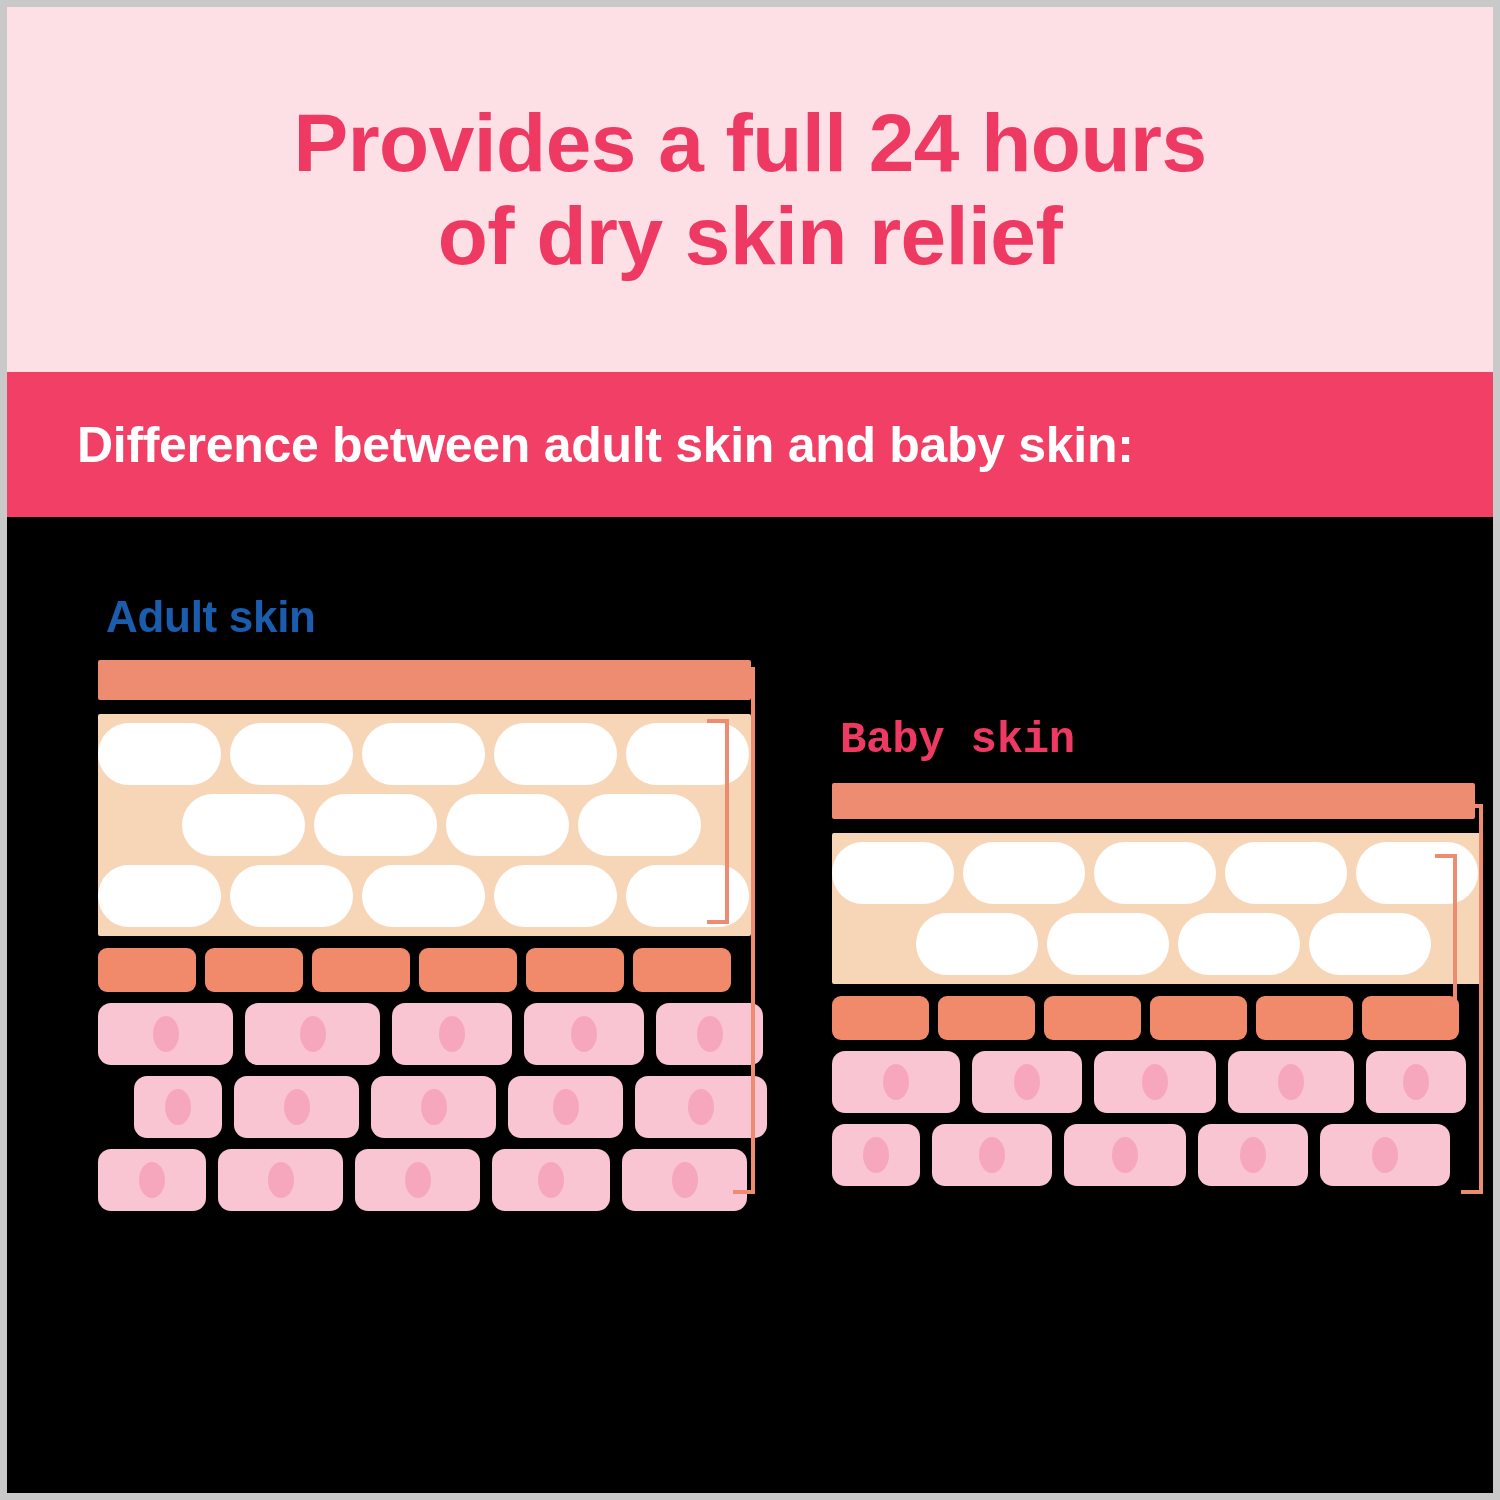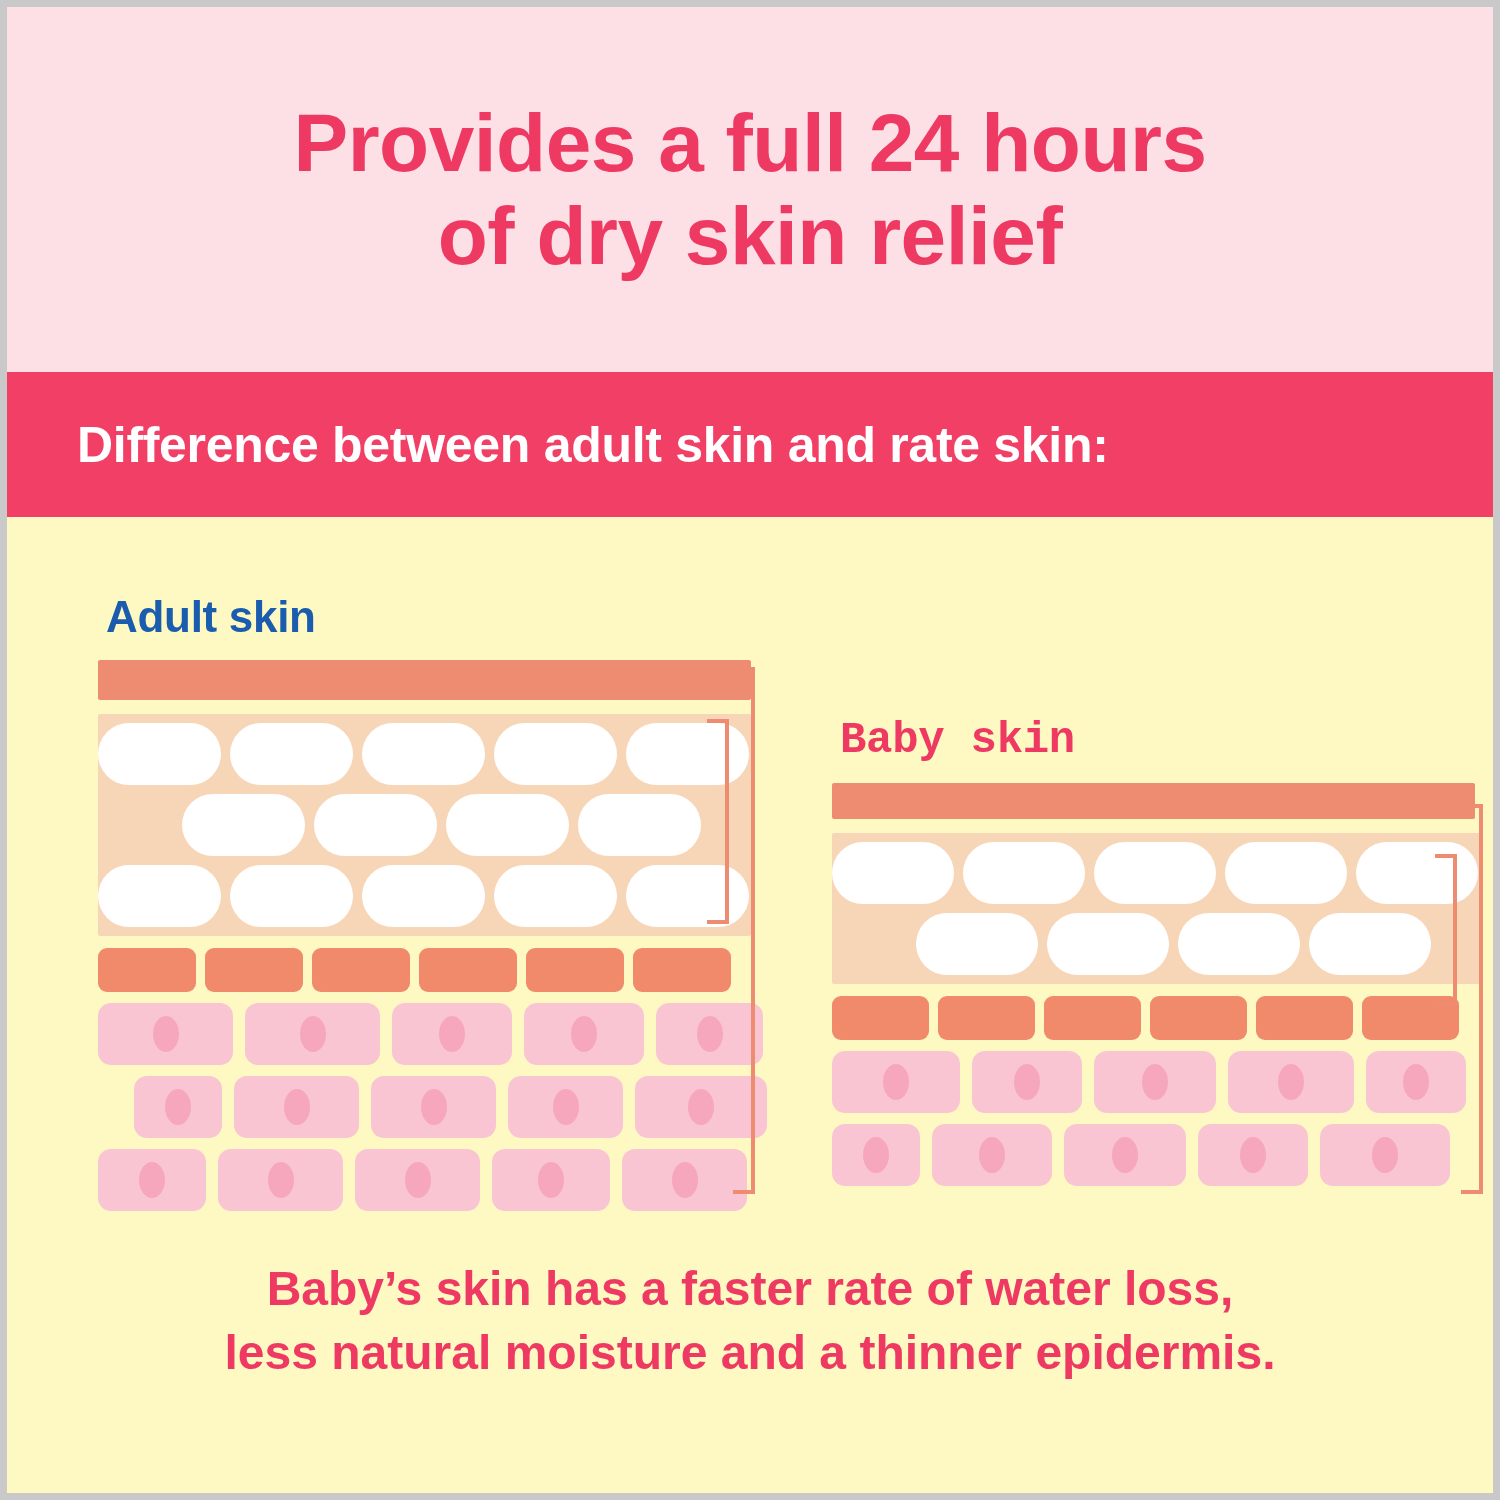--- a/index.html
+++ b/index.html
@@ -11,7 +11,7 @@
     position: relative;
     width: 1500px;
     height: 1500px;
-    background: #fef9c3;
+    background: #000000;
     box-sizing: border-box;
     border: 7px solid #c9c9c9;
     overflow: hidden;

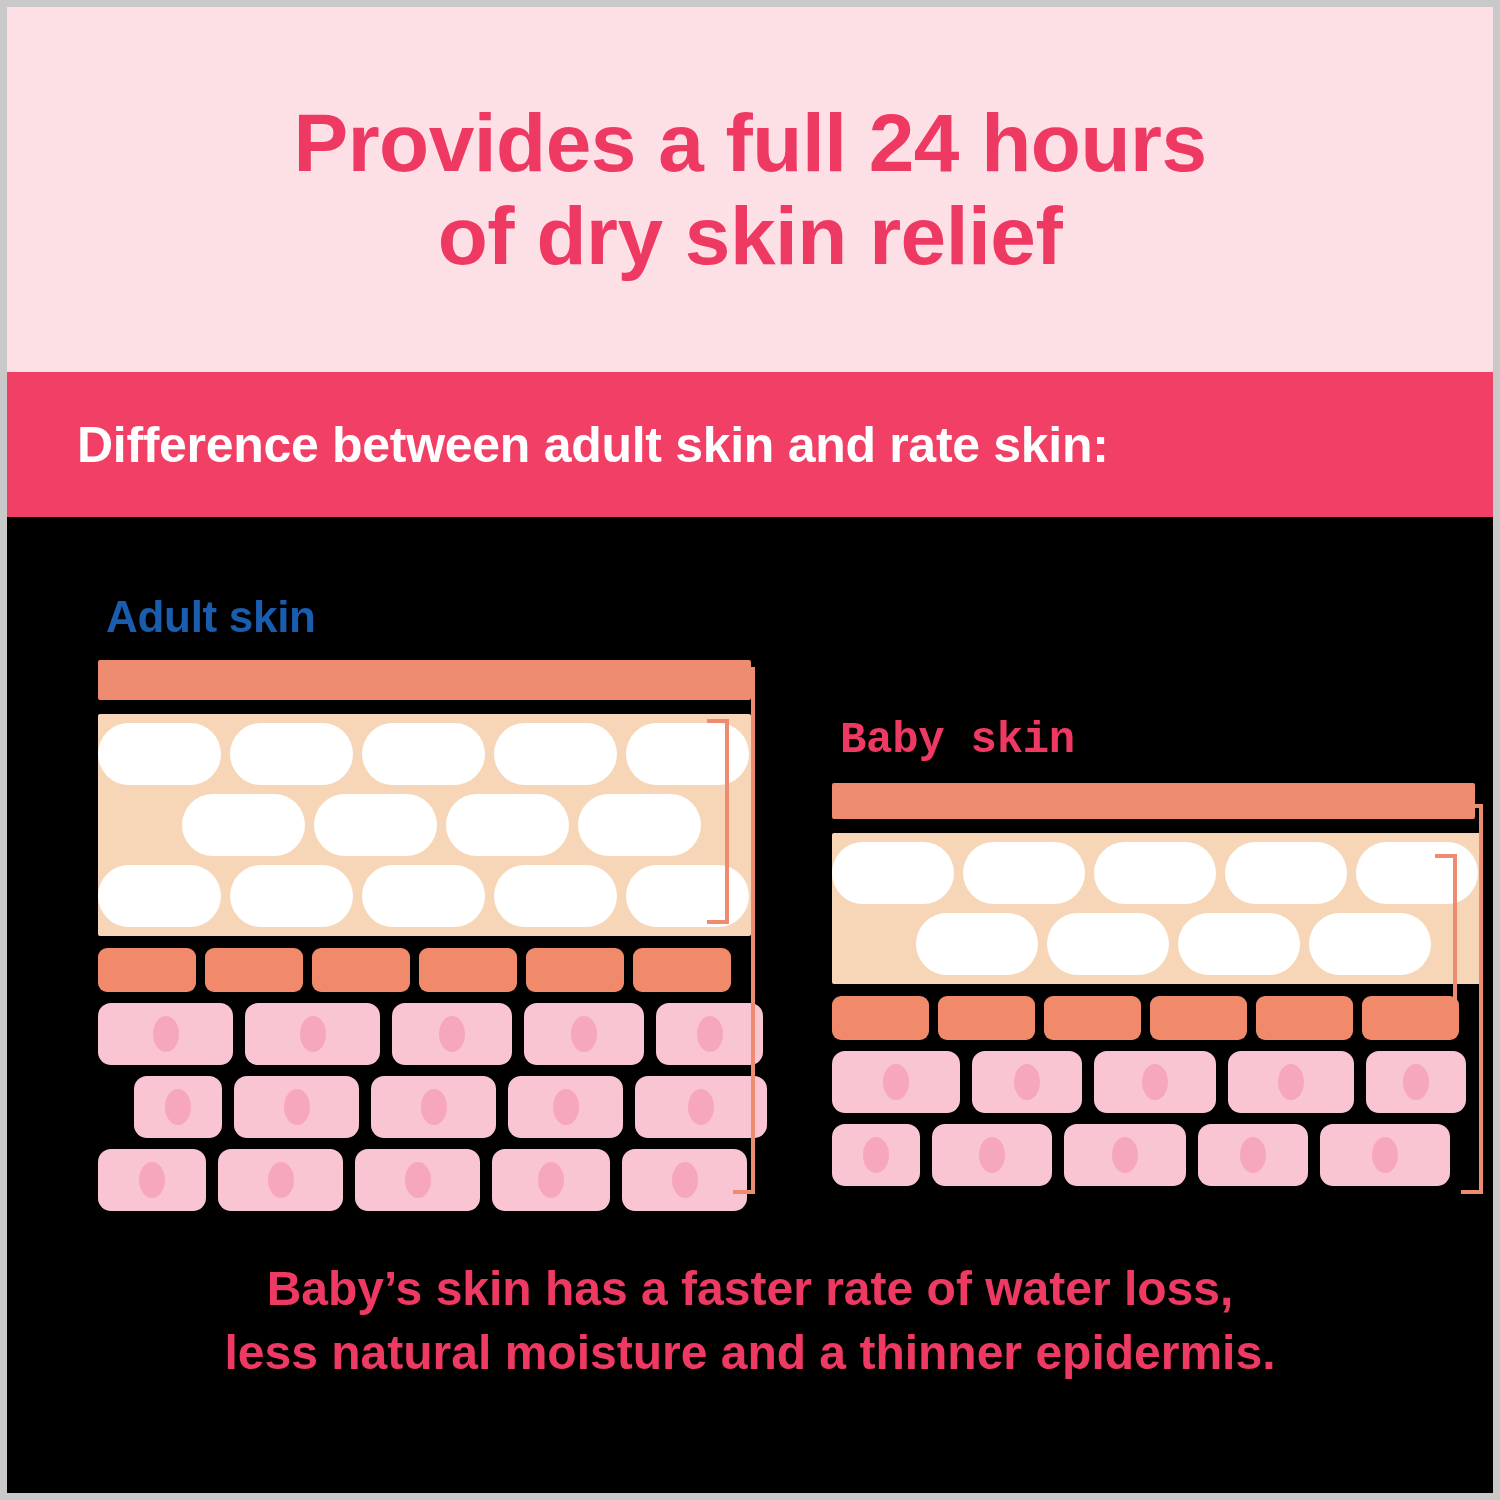--- a/index.html
+++ b/index.html
@@ -193,7 +193,7 @@
   </div>
 
   <div class="banner-band">
-    <h2 class="banner-text">Difference between adult skin and rate skin:</h2>
+    <h2 class="banner-text">Difference between adult skin and baby skin:</h2>
   </div>
 
   <div class="diagram-area">

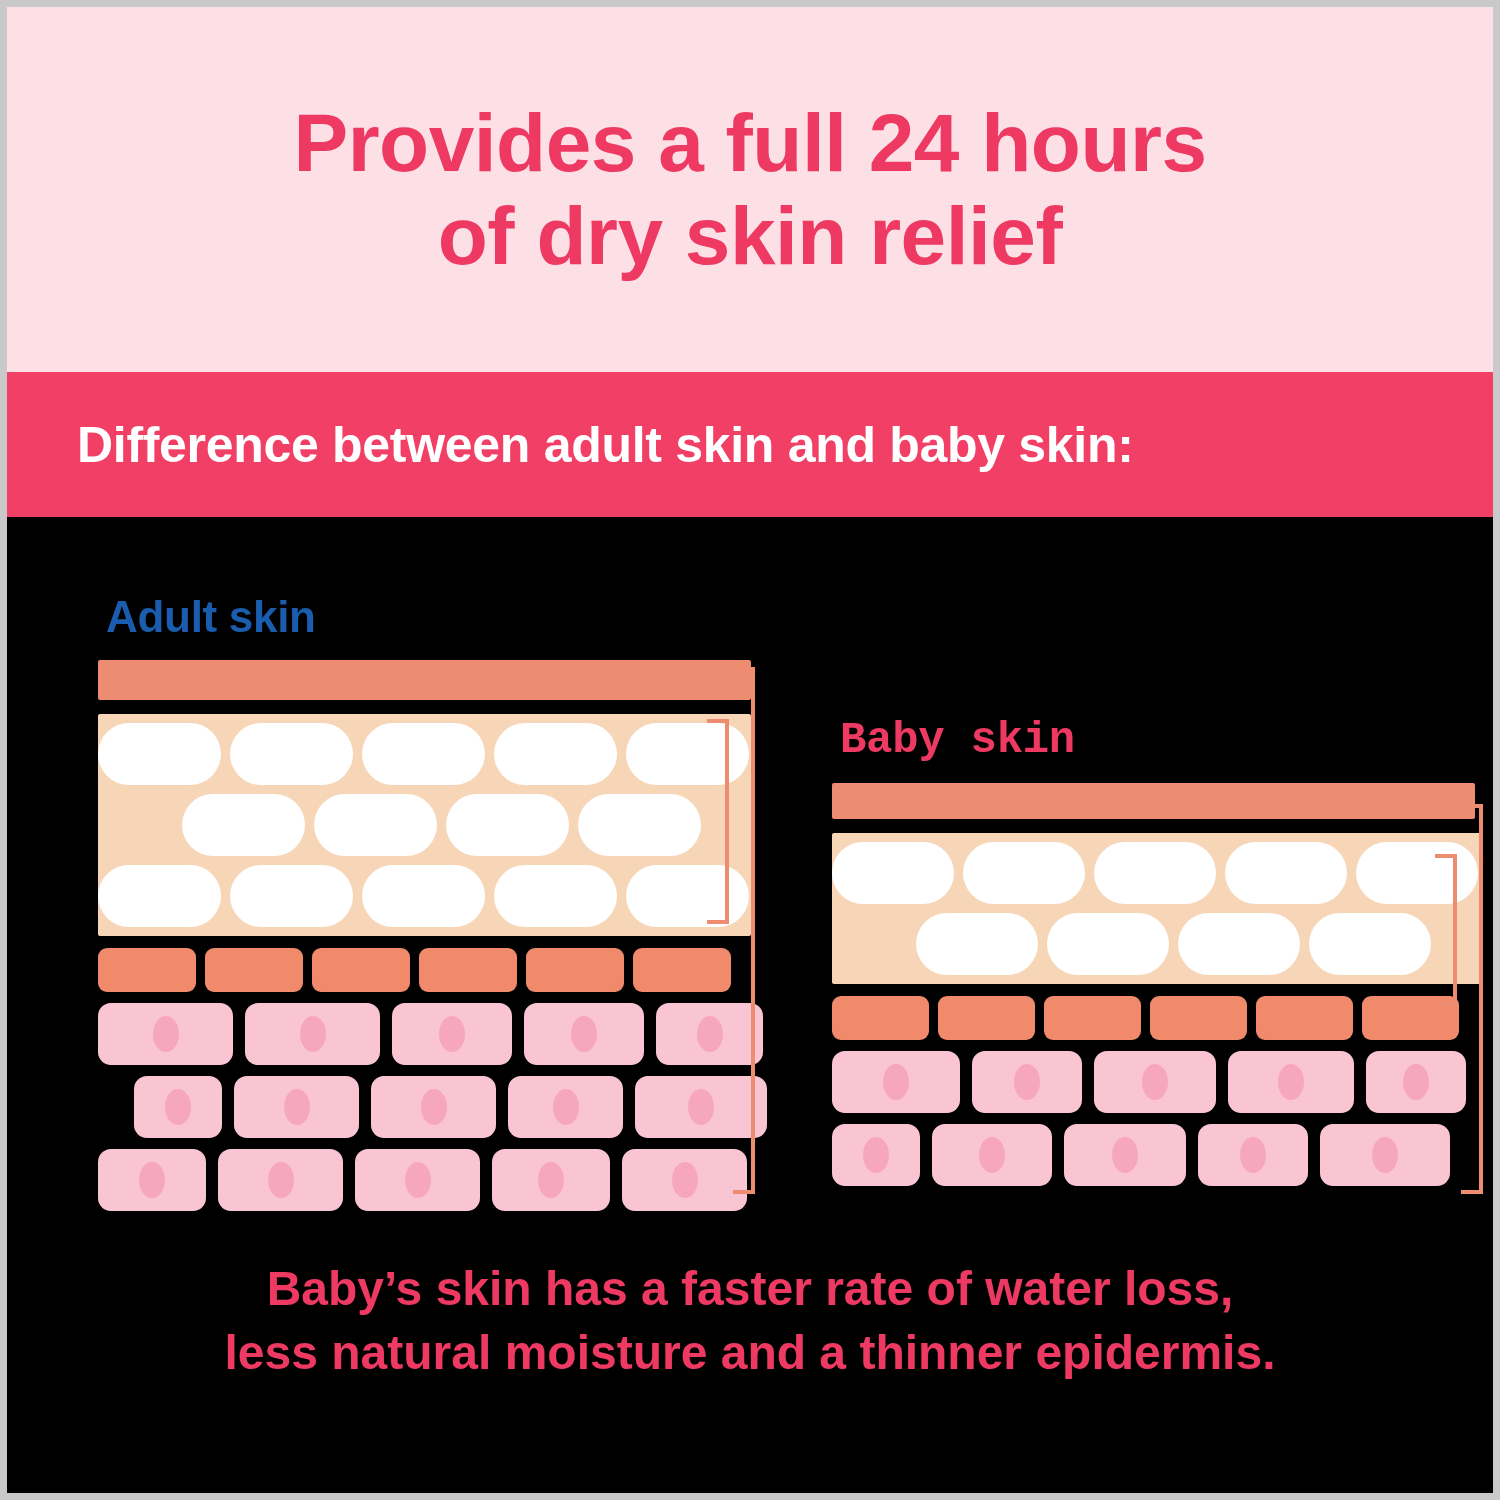--- a/index.html
+++ b/index.html
@@ -361,10 +361,6 @@
     <div class="bracket" style="left:1454px; top:287px; height:390px;"></div>
   </div>
 
-  <div class="caption-area">
-    <p class="caption">Baby’s skin has a faster rate of water loss,
-less natural moisture and a thinner epidermis.</p>
-  </div>
 
 </div>
 

